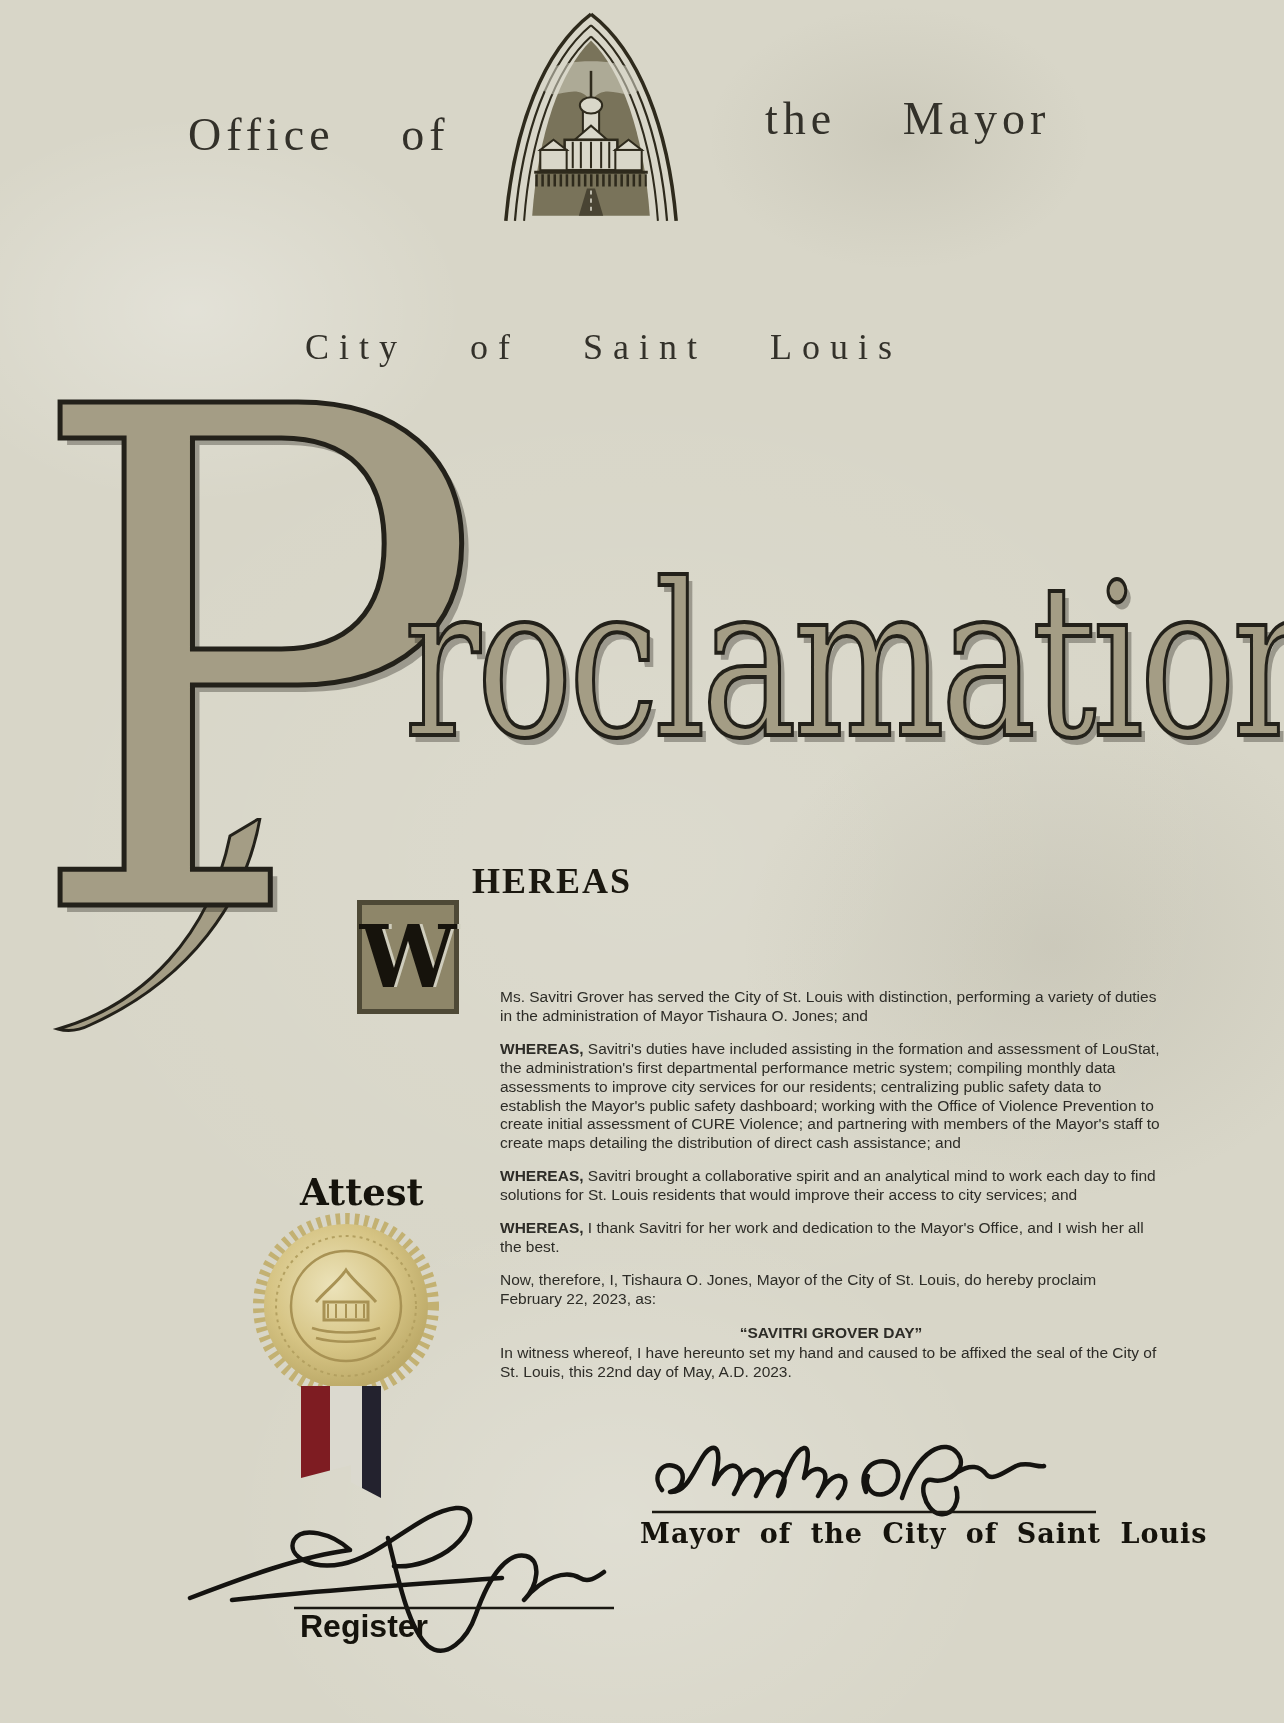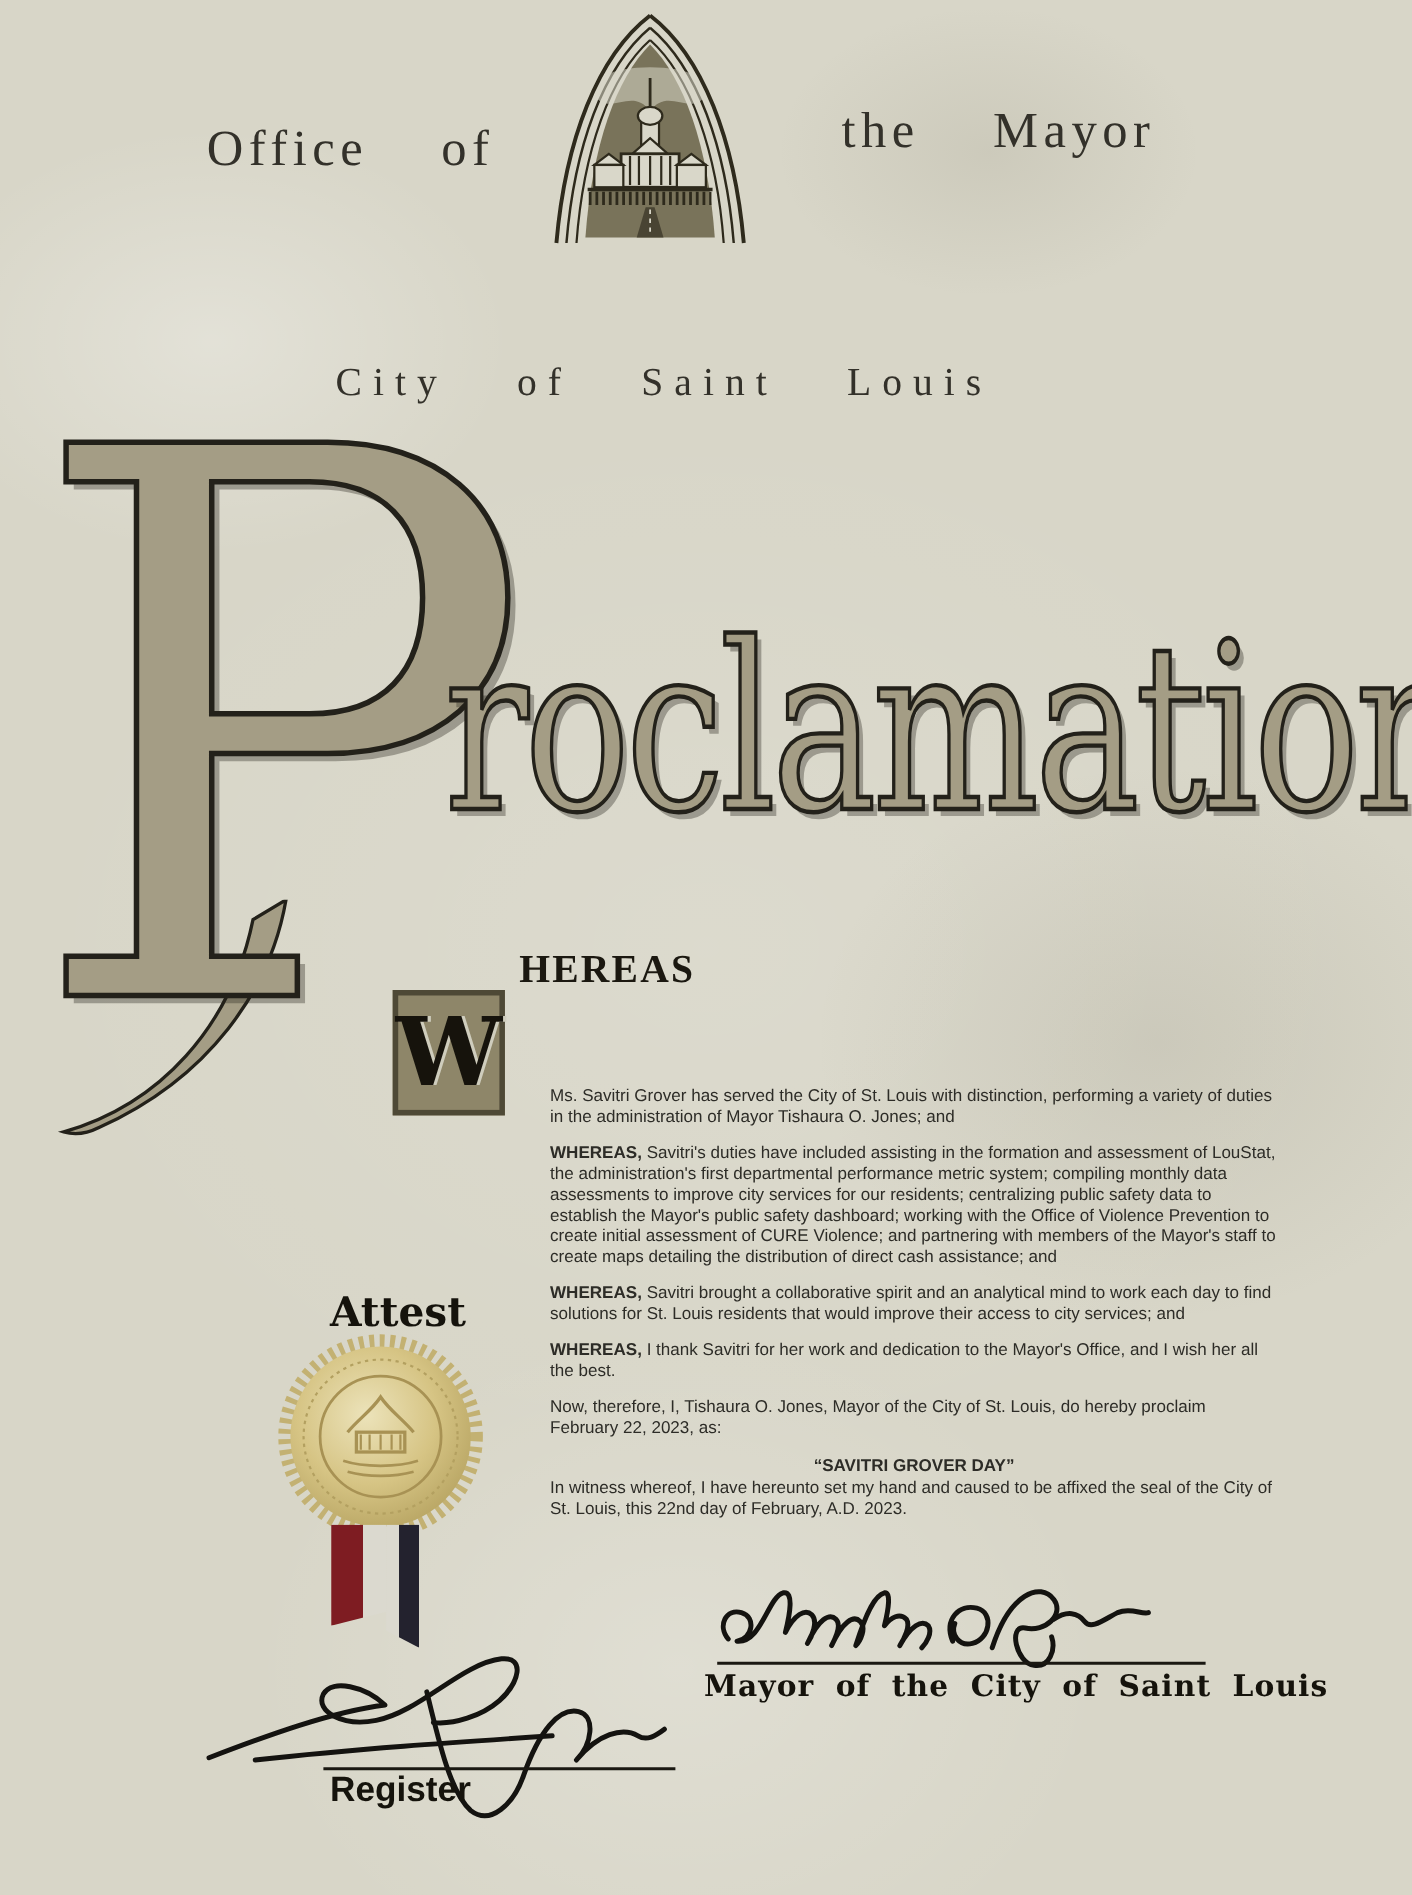--- a/index.html
+++ b/index.html
@@ -125,7 +125,7 @@
     <p><strong>WHEREAS,</strong><span> I thank Savitri for her work and dedication to the Mayor's Office, and I wish her all the best.</span></p>
     <p><strong></strong><span>Now, therefore, I, Tishaura O. Jones, Mayor of the City of St. Louis, do hereby proclaim February 22, 2023, as:</span></p>
     <div class="day">“SAVITRI GROVER DAY”</div>
-    <p class="witness">In witness whereof, I have hereunto set my hand and caused to be affixed the seal of the City of St. Louis, this 22nd day of February, A.D. 2023.</p>
+    <p class="witness">In witness whereof, I have hereunto set my hand and caused to be affixed the seal of the City of St. Louis, this 22nd day of May, A.D. 2023.</p>
   </div>
 
   <div class="abs attest">Attest</div>

